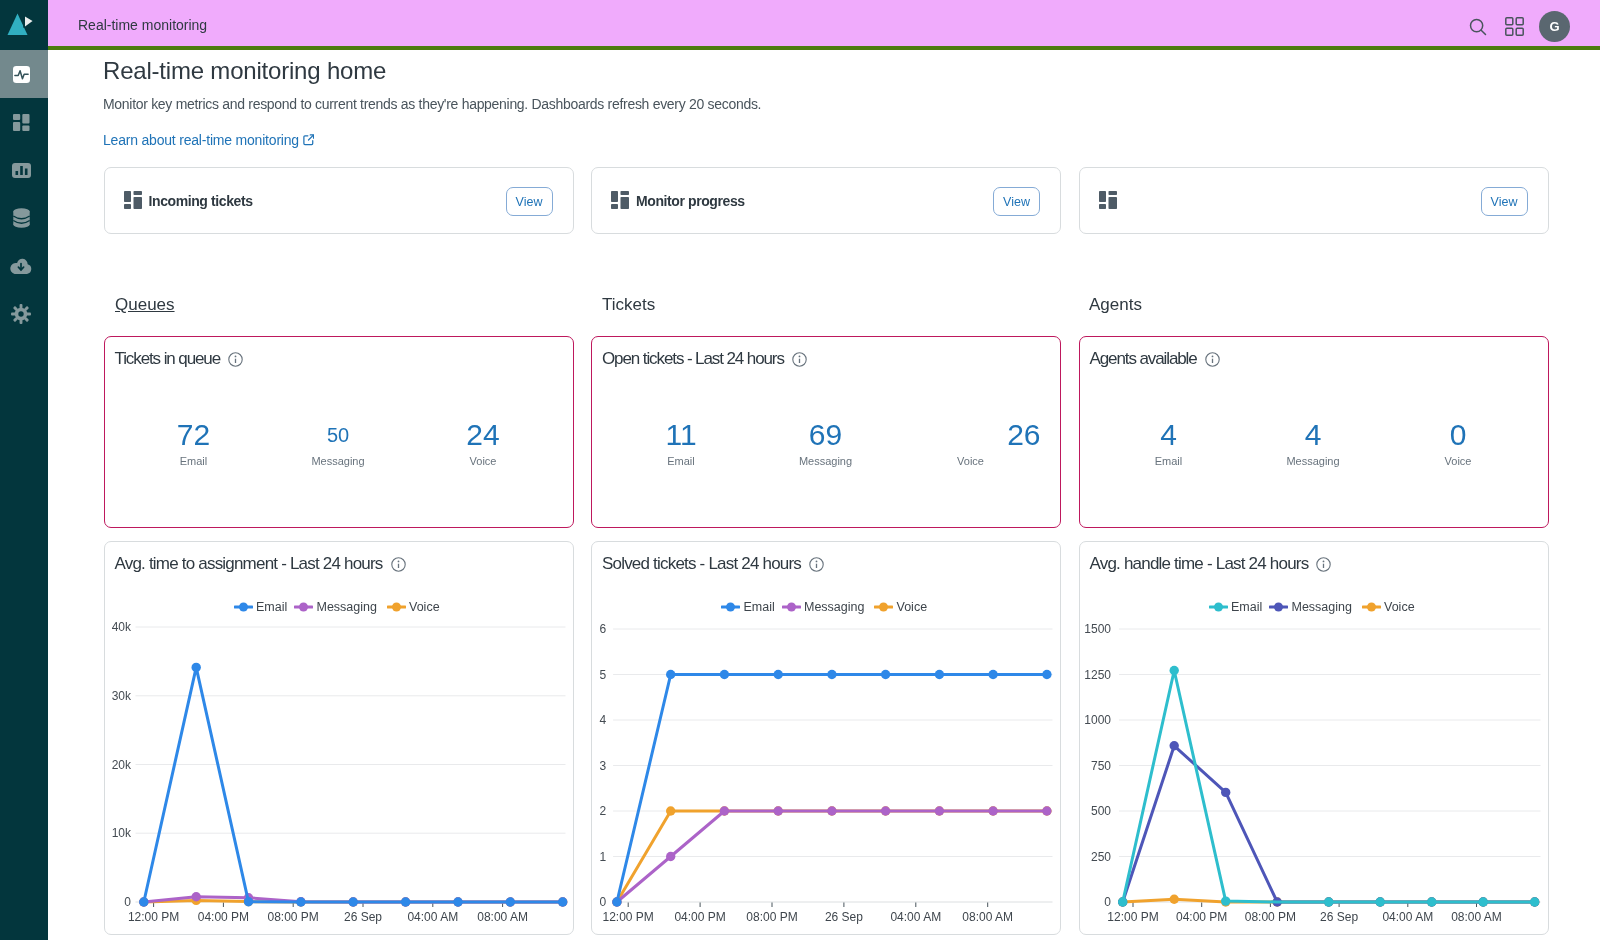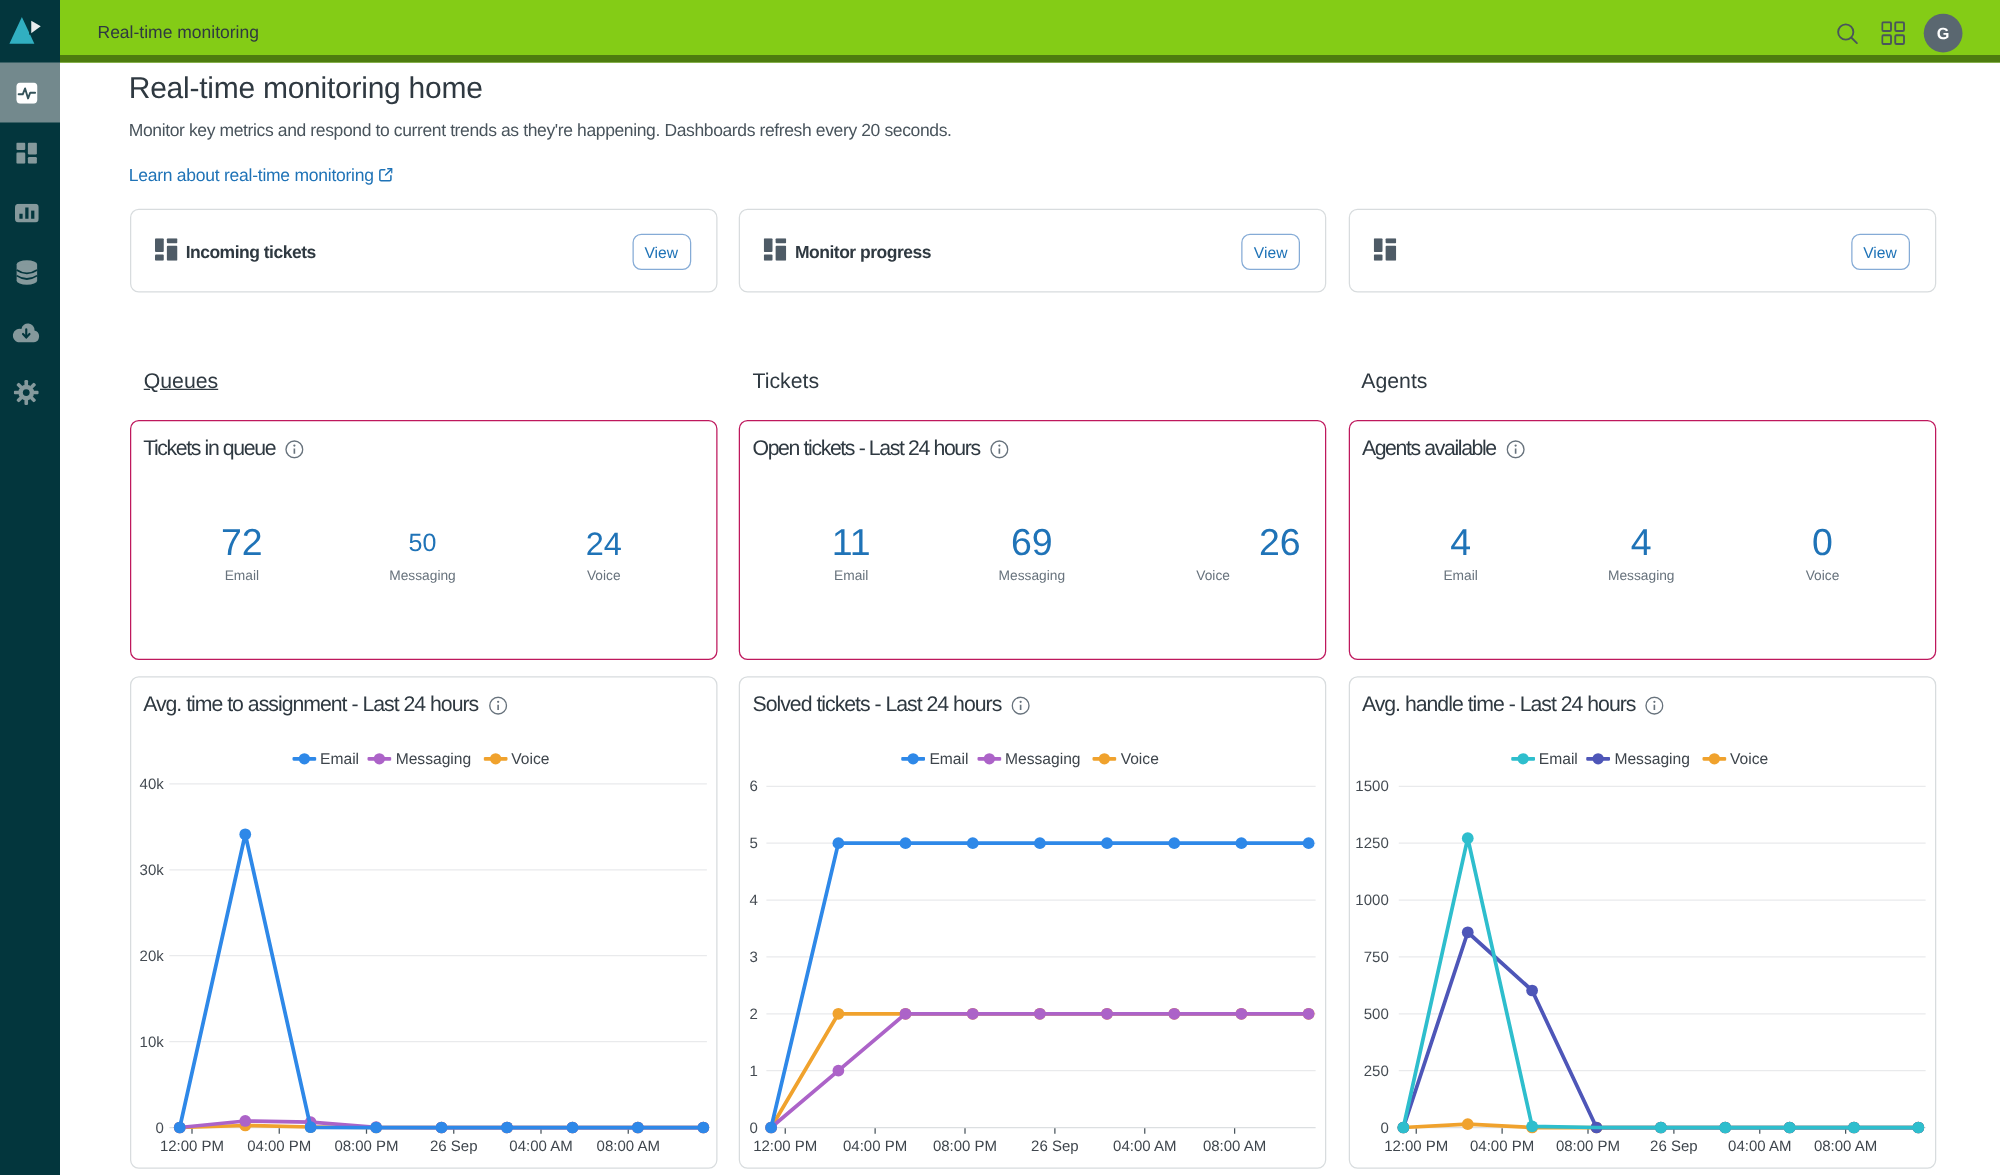--- a/index.html
+++ b/index.html
@@ -9,8 +9,8 @@
 .nav.active { background:#73898D; }
 #sidebar .navwrap { position:absolute; top:50px; left:0; width:48px; }
 #sidebar .navwrap .nav svg { margin-left:-6px; }
-#topbar { position:absolute; left:48px; top:0; width:1552px; height:50px; background:#84cc16;
-  border-bottom:6px solid #4d7c0f; }
+#topbar { position:absolute; left:48px; top:0; width:1552px; height:50px; background:#f0abfc;
+  border-bottom:4px solid #4d7c0f; }
 #topbar .ttl { position:absolute; left:30px; top:0; height:50px; display:flex; align-items:center;
   font-size:14px; color:#2F3941; }
 .scard { position:absolute; top:167px; width:470px; height:67px; background:#fff;

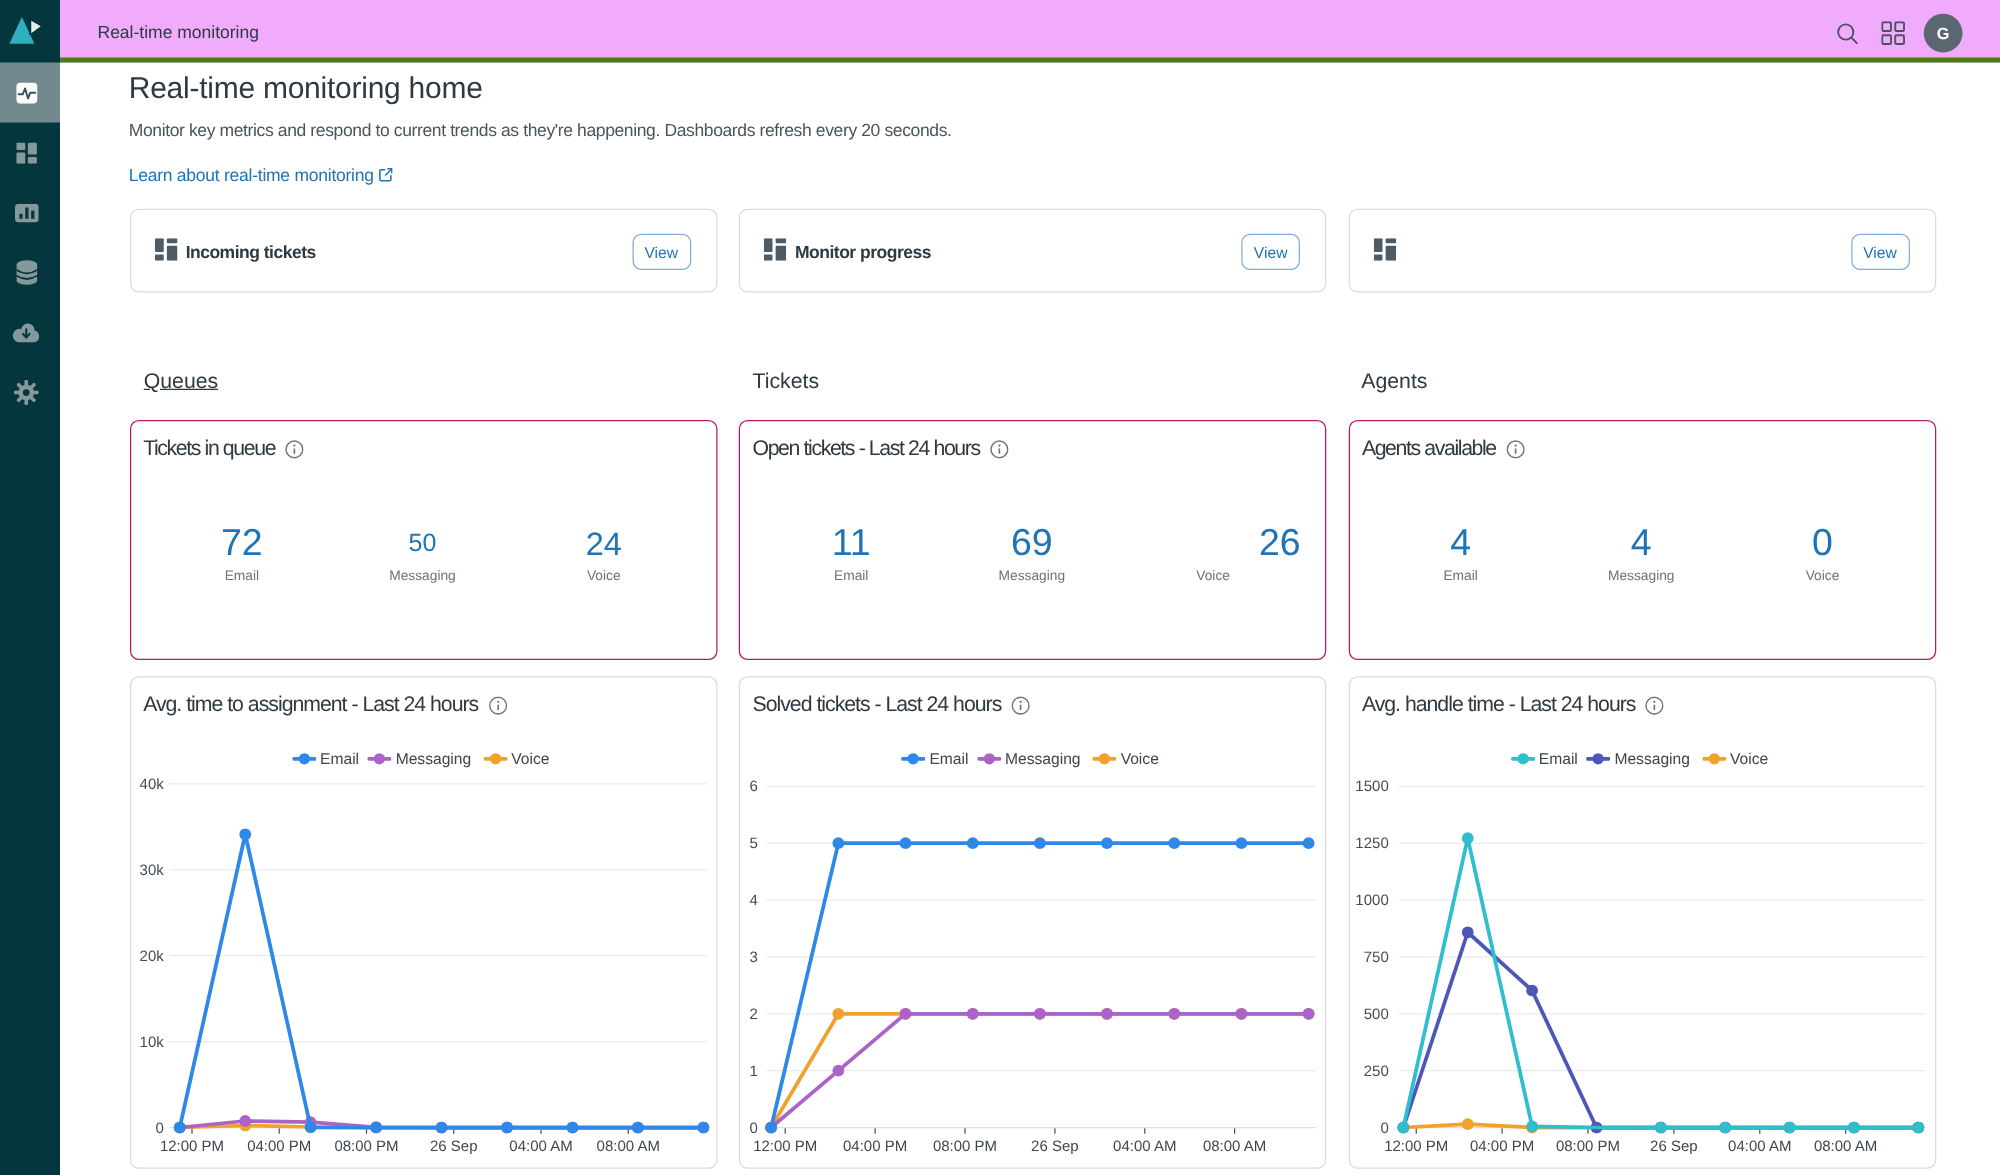--- a/index.html
+++ b/index.html
@@ -176,7 +176,7 @@
     <div style="position:absolute;left:19px;top:118px;width:140px;text-align:center;font-size:11px;color:#68737D;">Email</div>
     <div style="position:absolute;left:163.5px;top:83px;width:140px;text-align:center;font-size:20px;line-height:30px;color:#1F73B7;">50</div>
     <div style="position:absolute;left:163.5px;top:118px;width:140px;text-align:center;font-size:11px;color:#68737D;">Messaging</div>
-    <div style="position:absolute;left:308.5px;top:83px;width:140px;text-align:center;font-size:26px;line-height:30px;color:#1F73B7;">24</div>
+    <div style="position:absolute;left:308.5px;top:83px;width:140px;text-align:center;font-size:30px;line-height:30px;color:#1F73B7;">24</div>
     <div style="position:absolute;left:308.5px;top:118px;width:140px;text-align:center;font-size:11px;color:#68737D;">Voice</div>
 </div>
 <div class="kcard" style="left:591px;">

